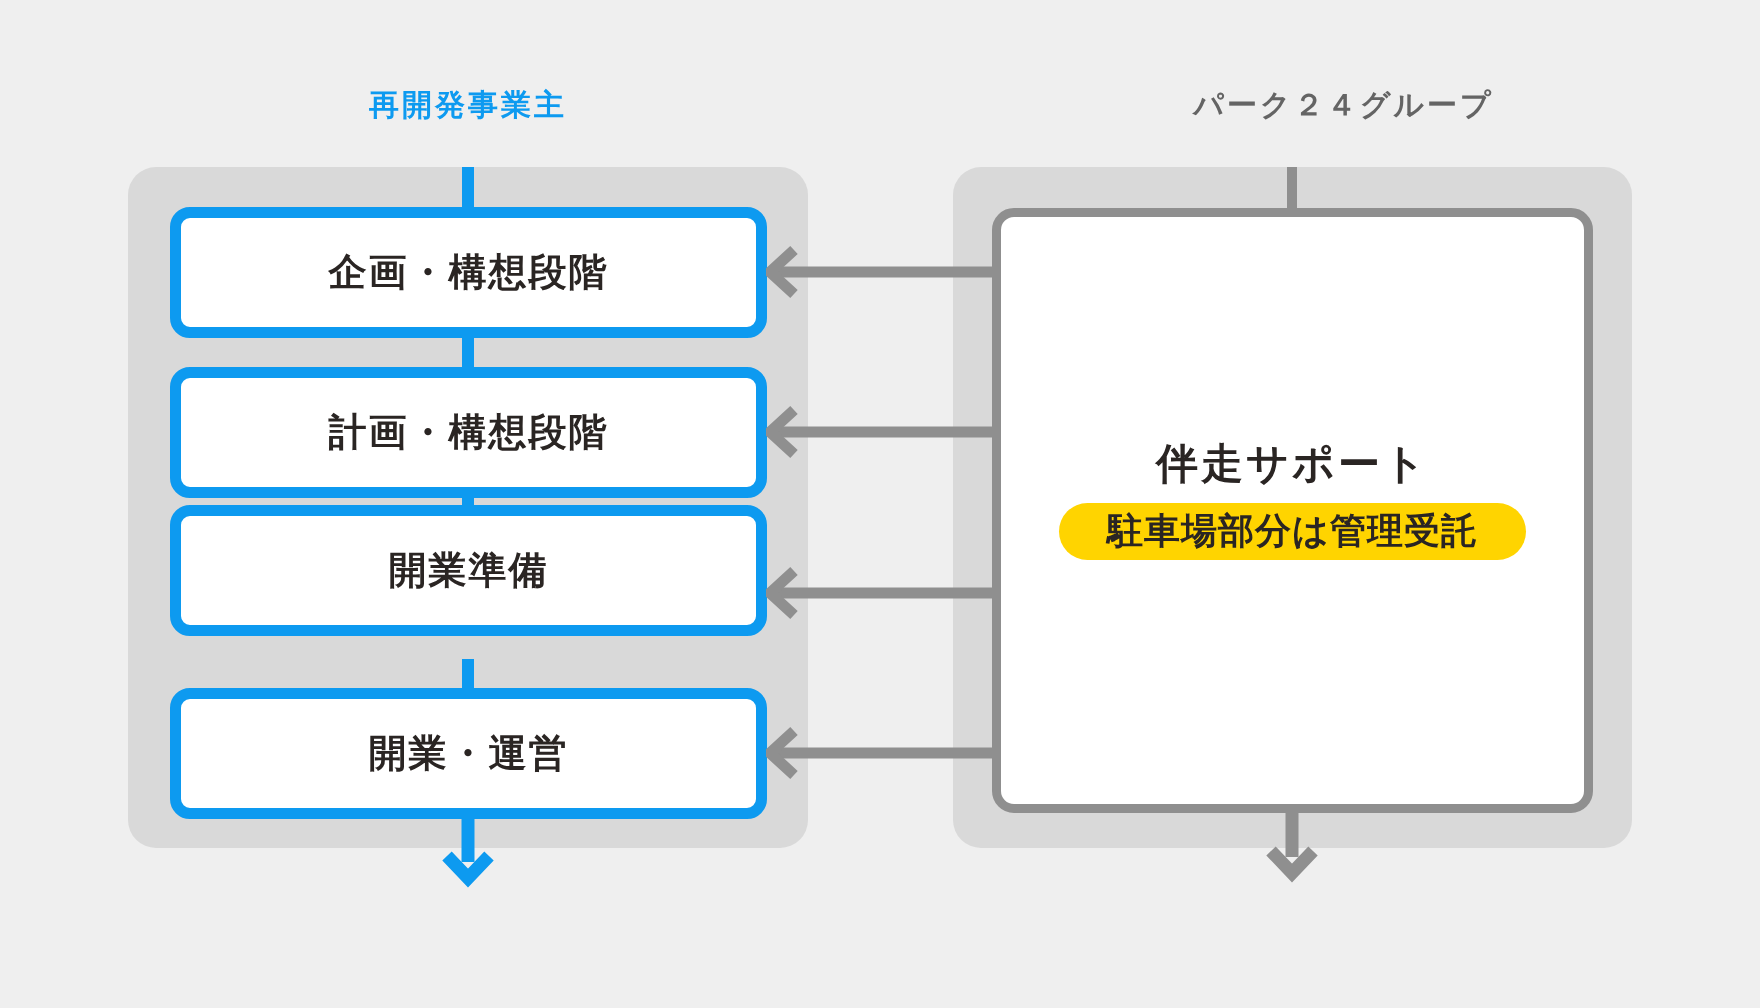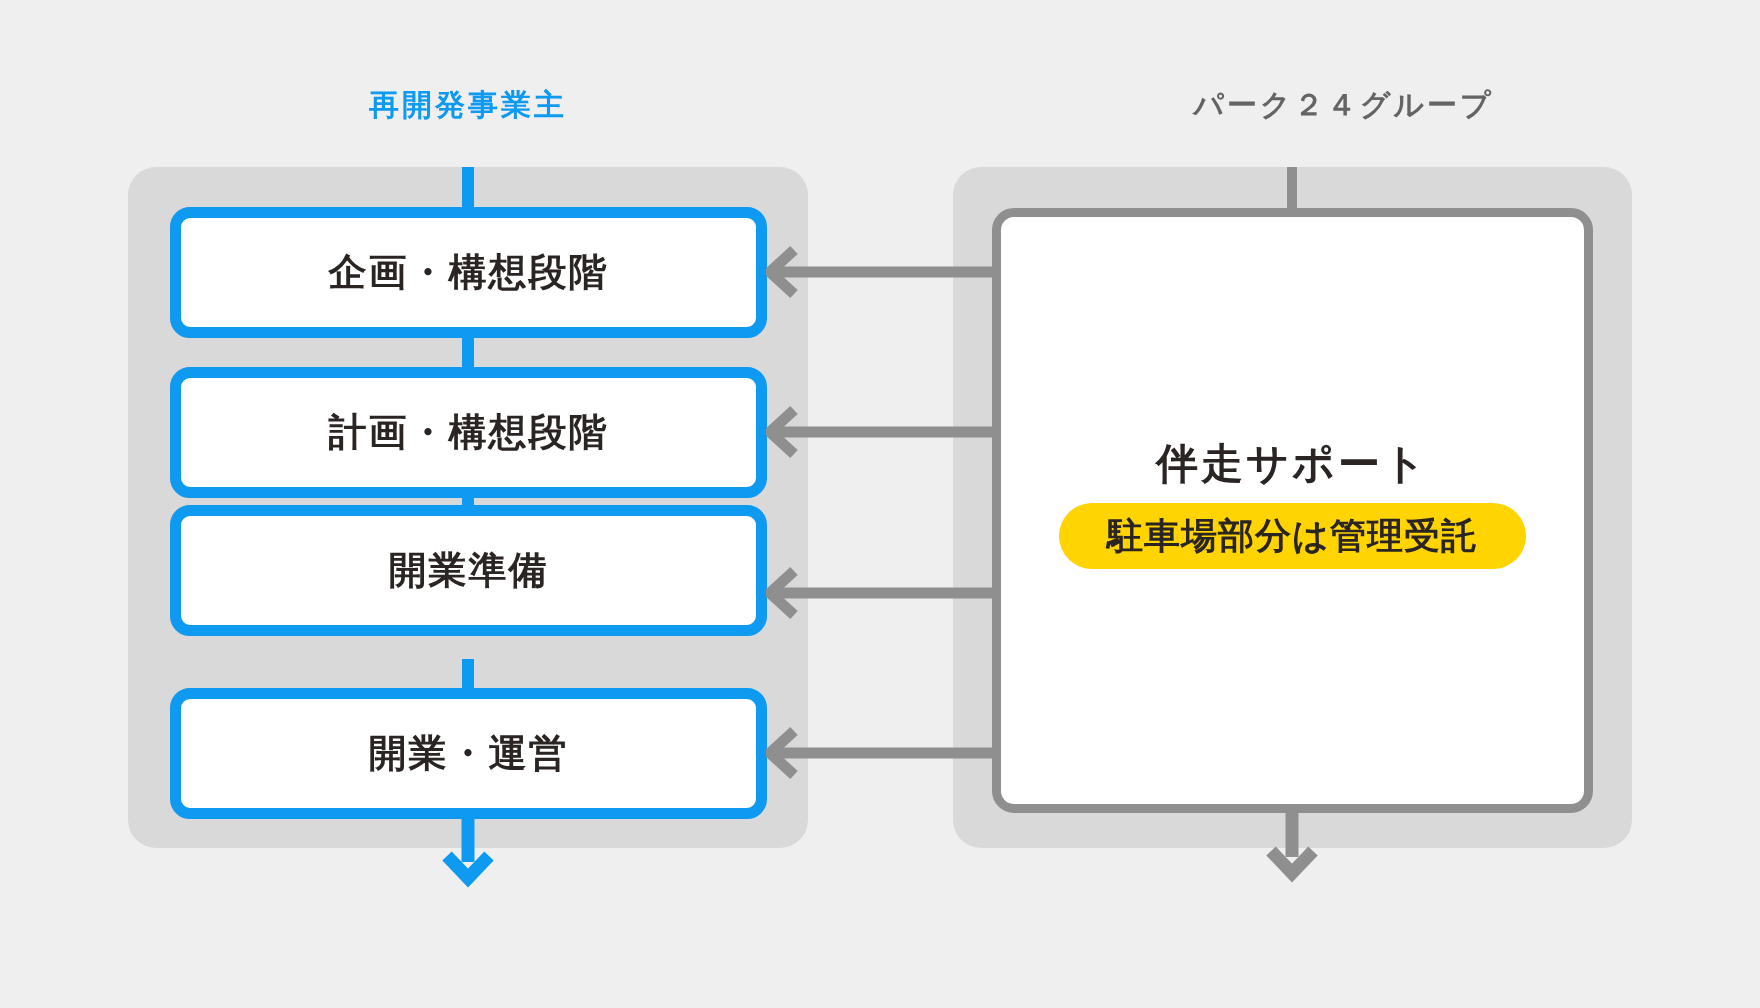--- a/index.html
+++ b/index.html
@@ -81,7 +81,7 @@
     display:flex;justify-content:center;
   }
   .badge-pill{
-    height:66px;
+    height:57px;
     padding:0 48px;
     background:var(--yellow);
     border-radius:33px;

